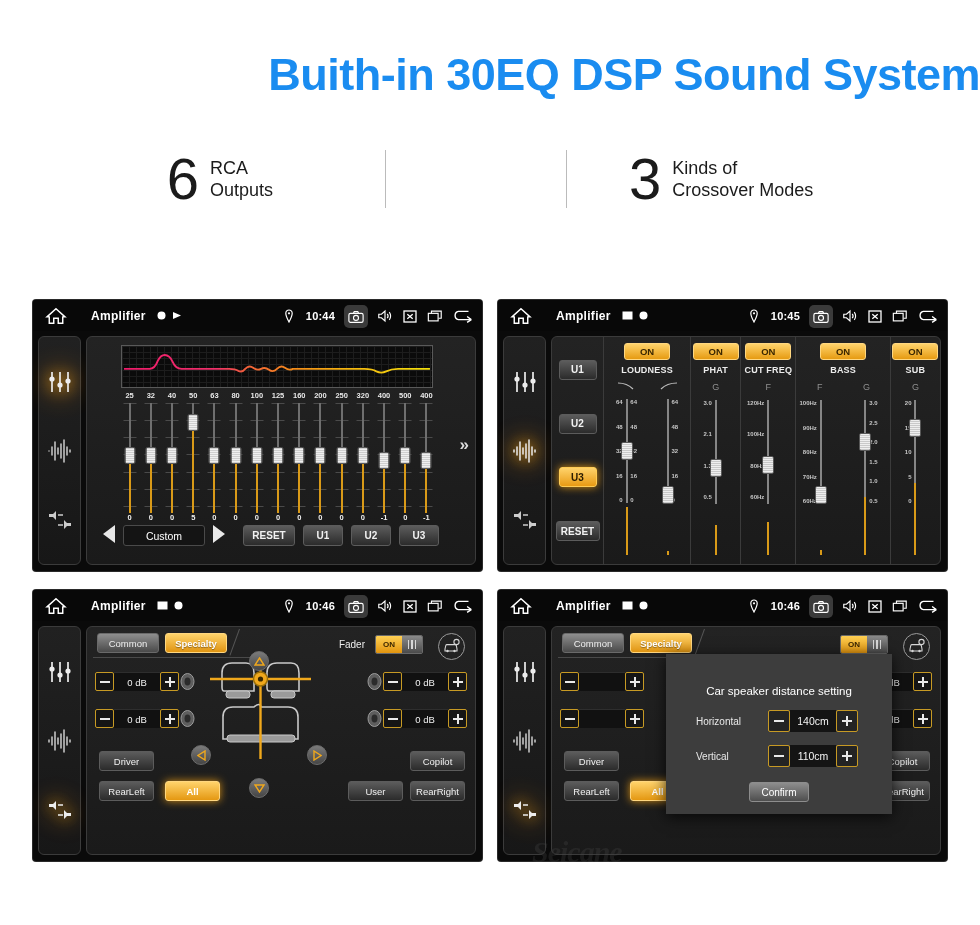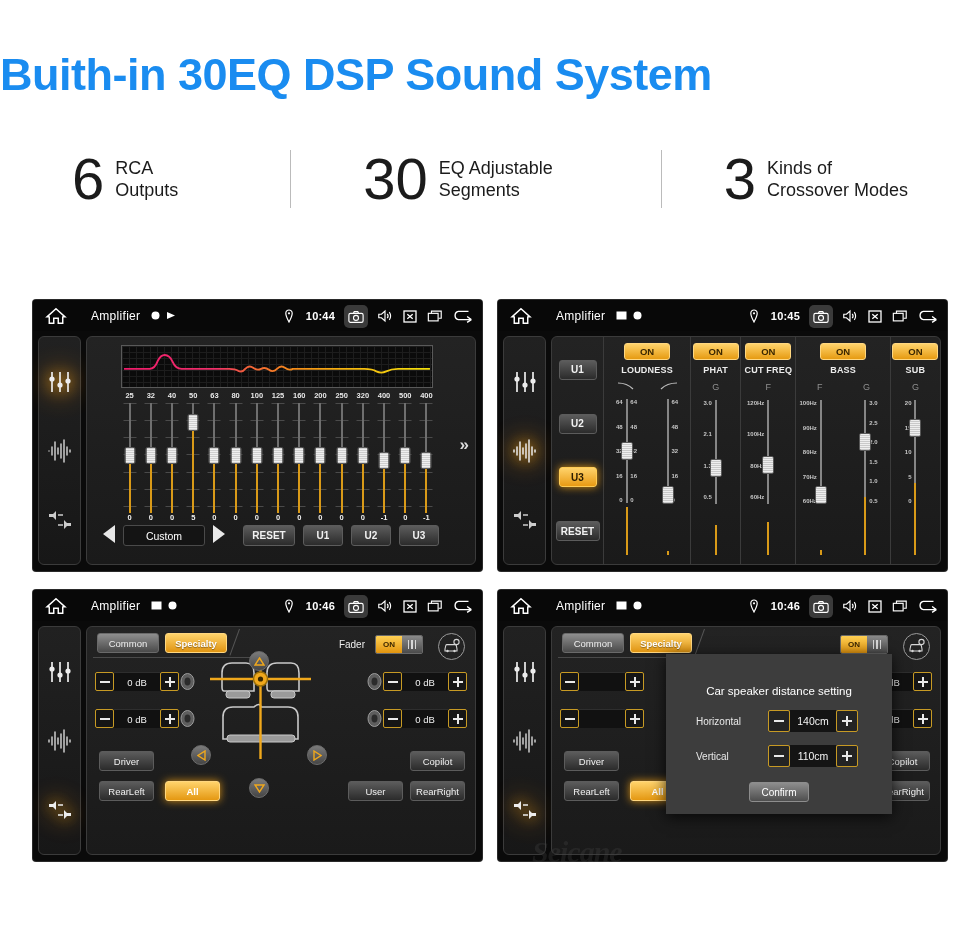--- a/index.html
+++ b/index.html
@@ -12,7 +12,7 @@
 
   
   .hero-title {
-    text-align: left;
+    text-align: right;
     font-size: 45px;
     font-weight: bold;
     color: #1a8cf0;

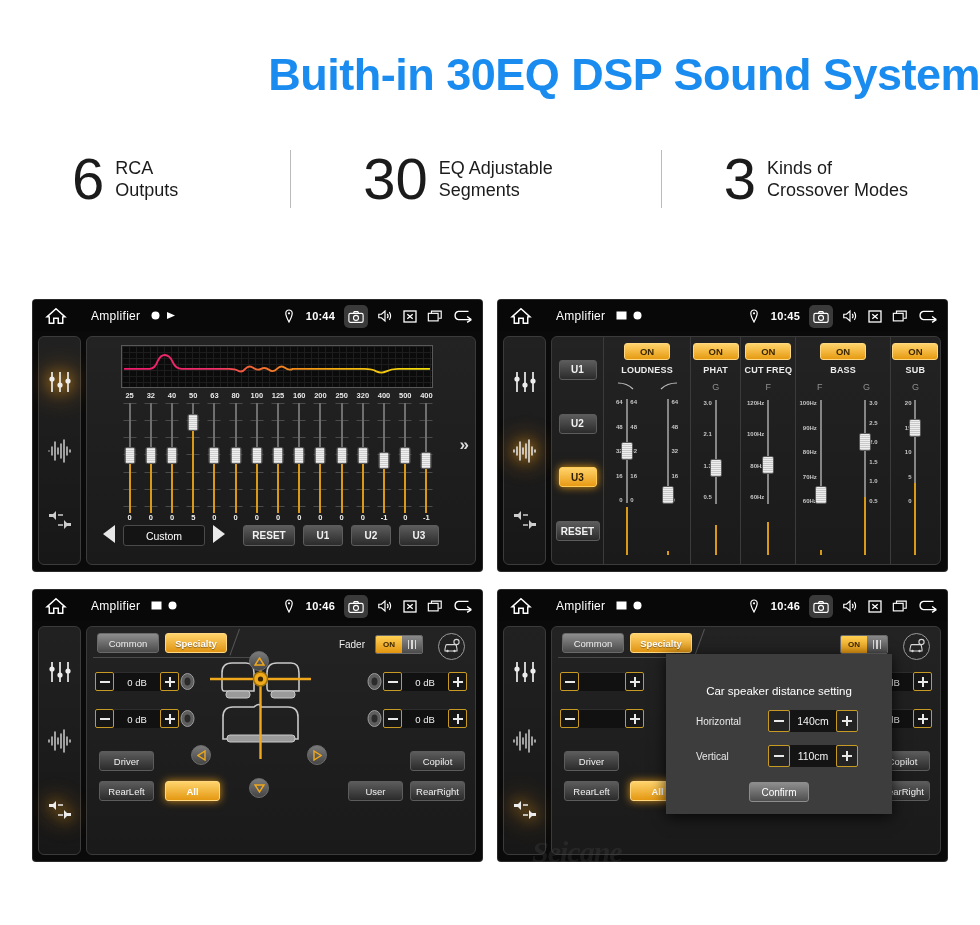--- a/index.html
+++ b/index.html
@@ -462,13 +462,6 @@
   <div class="sp-a"></div>
   <div class="stat-div"></div>
   <div class="sp-b"></div>
-  <div class="stat">
-    <div class="stat-num">30</div>
-    <div class="stat-text">
-      <div>EQ Adjustable</div>
-      <div>Segments</div>
-    </div>
-  </div>
   <div class="sp-c"></div>
   <div class="stat-div"></div>
   <div class="sp-d"></div>

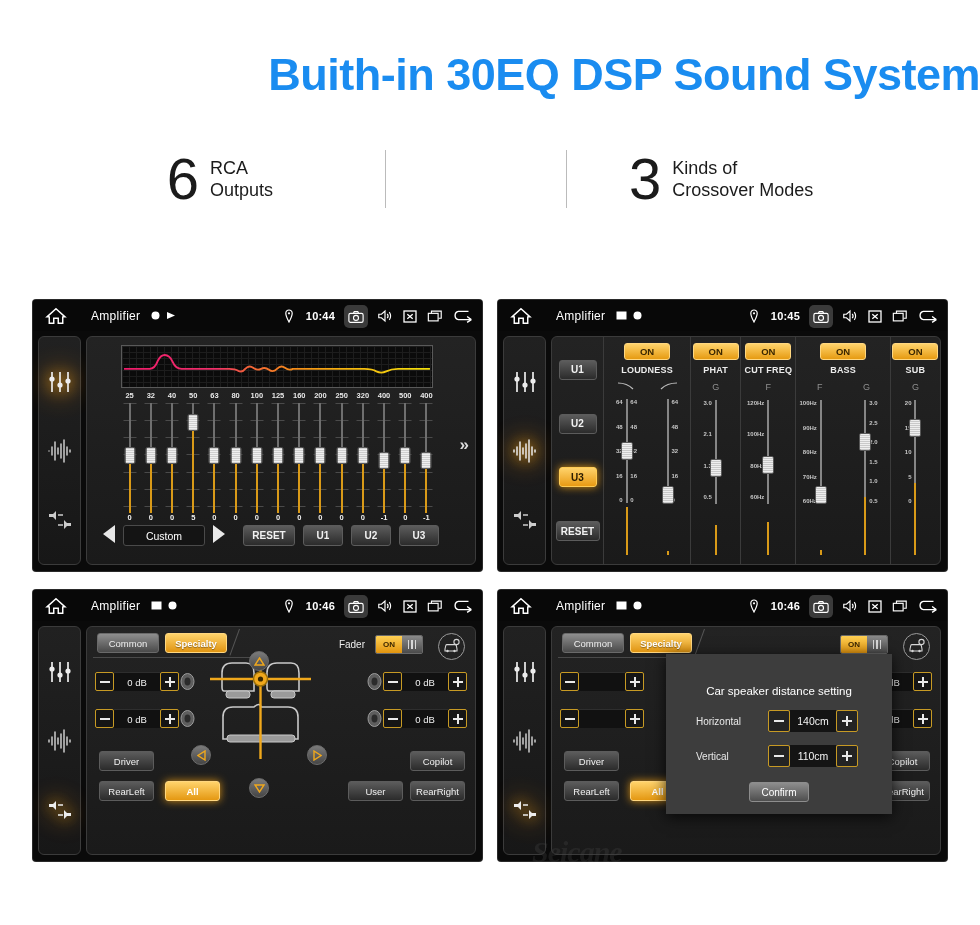--- a/index.html
+++ b/index.html
@@ -82,7 +82,7 @@
   }
   .sb-home { width: 22px; height: 18px; }
   .sb-title {
-    font-size: 12px; font-weight: normal;
+    font-size: 12px; font-weight: bold;
     margin-left: 24px; letter-spacing: 0.3px;
   }
   .sb-mini { display: flex; gap: 6px; margin-left: 11px; align-items: center; }

